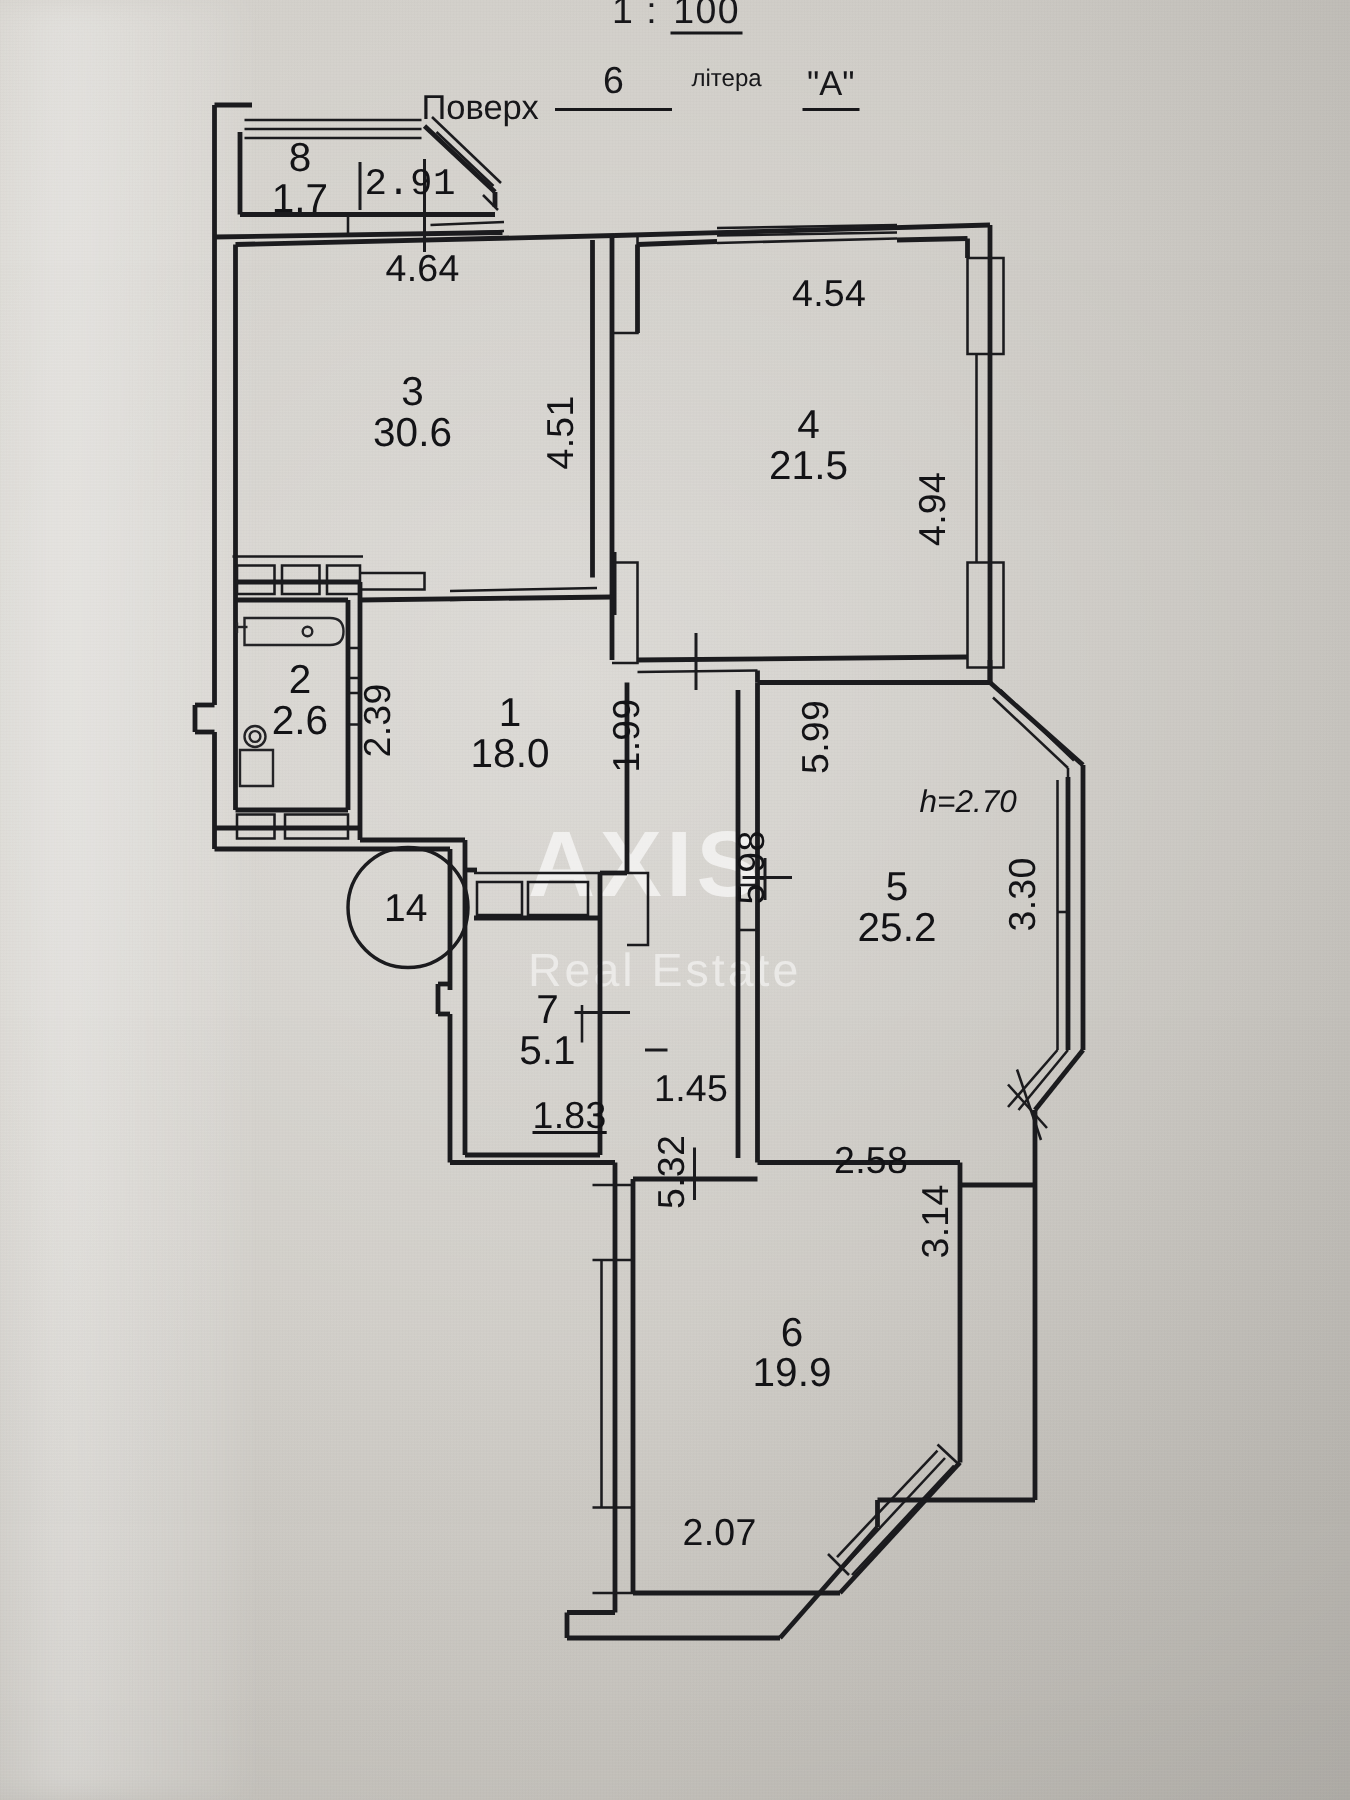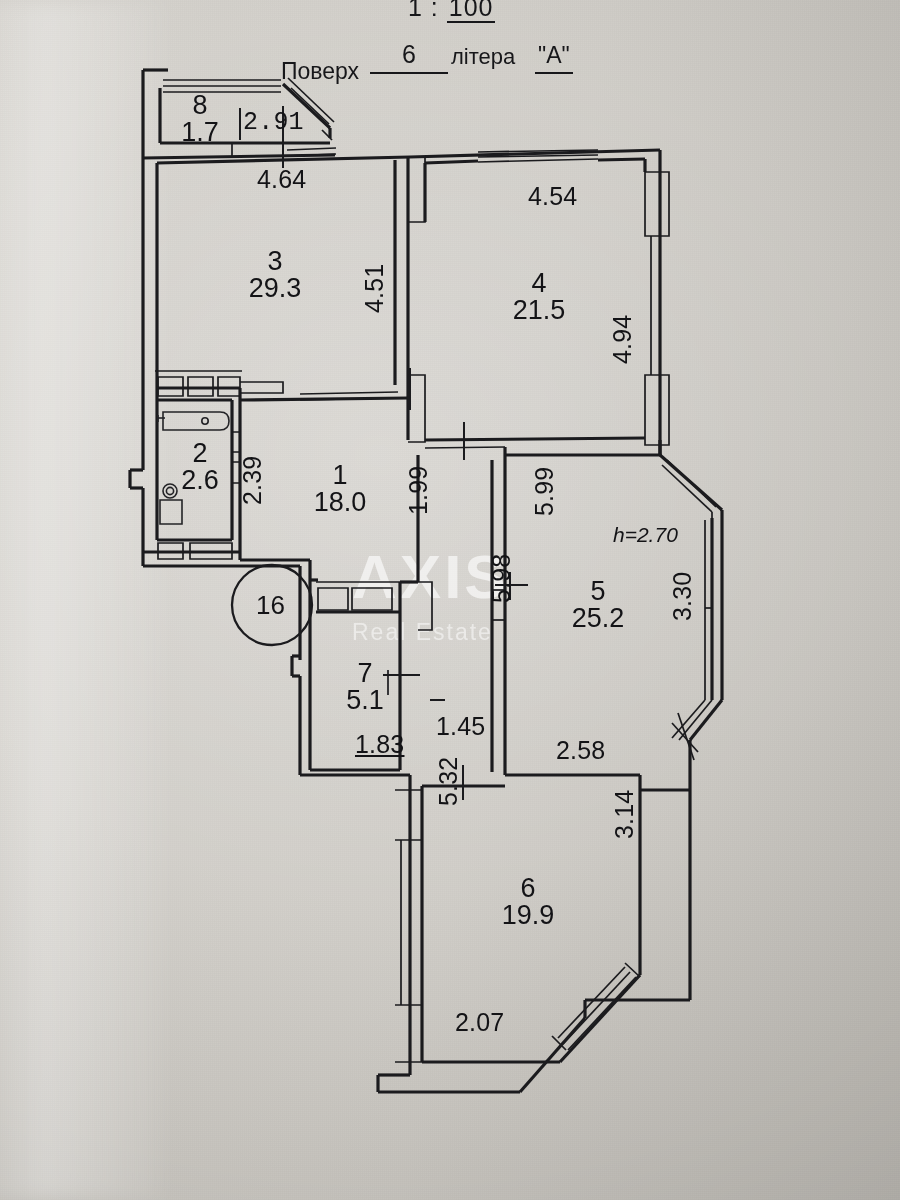--- a/index.html
+++ b/index.html
@@ -64,7 +64,7 @@
     border-bottom: 2px solid #17171a;
     width: 78px; text-align: center; padding-bottom: 3px;
   }
-  #letter-label { left: 451px; top: 44px; font-size: 22px; }
+  #letter-label { left: 461px; top: 44px; font-size: 16px; }
   #letter-value {
     left: 535px; top: 42px; font-size: 23px;
     border-bottom: 2px solid #17171a; padding: 0 3px 3px 3px;

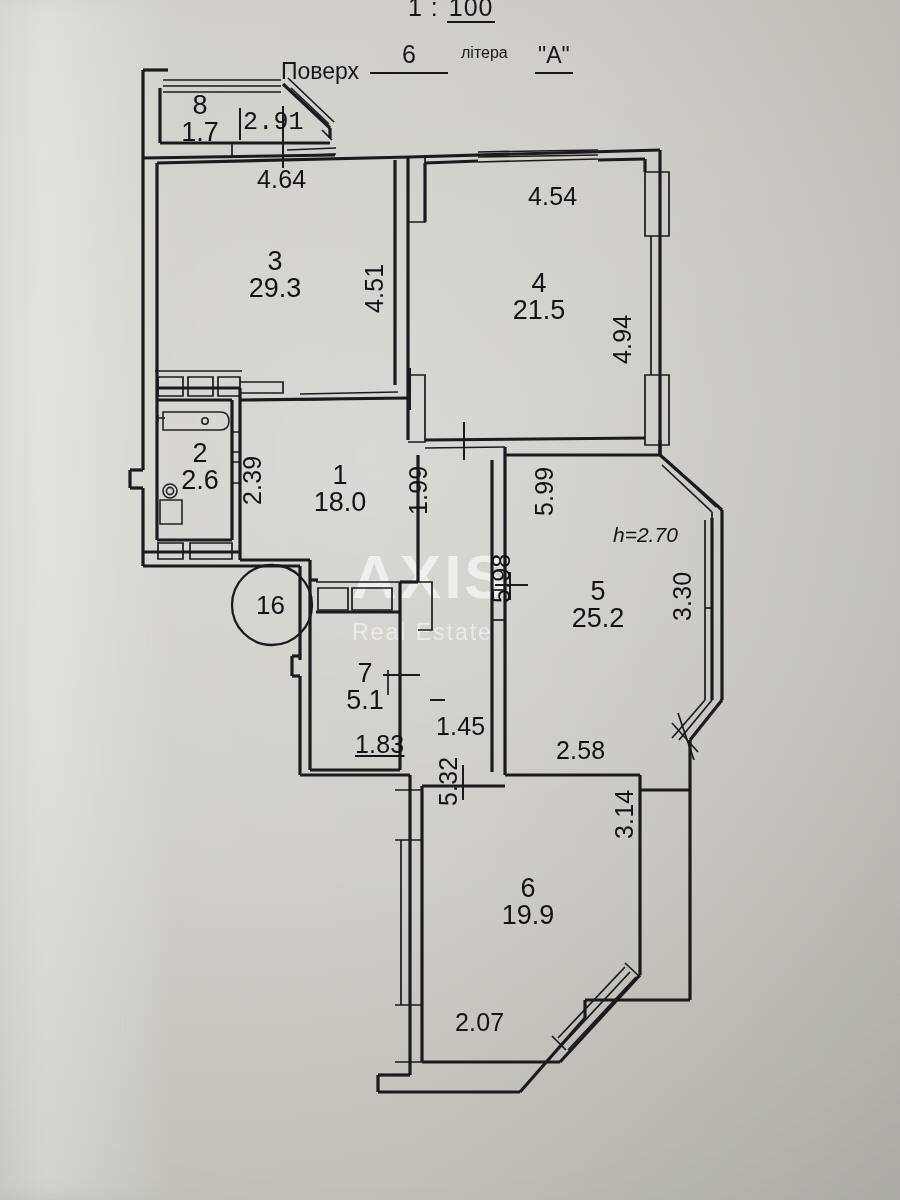--- a/index.html
+++ b/index.html
@@ -362,7 +362,7 @@
   <div class="rl" style="left:240px; top:248px; width:70px;">
     <span class="num">3</span>
     <span class="bar" style="width:64px;"></span>
-    <span class="area">29.3</span>
+    <span class="area">30.6</span>
   </div>
 
   <div class="rl" style="left:503px; top:270px; width:72px;">

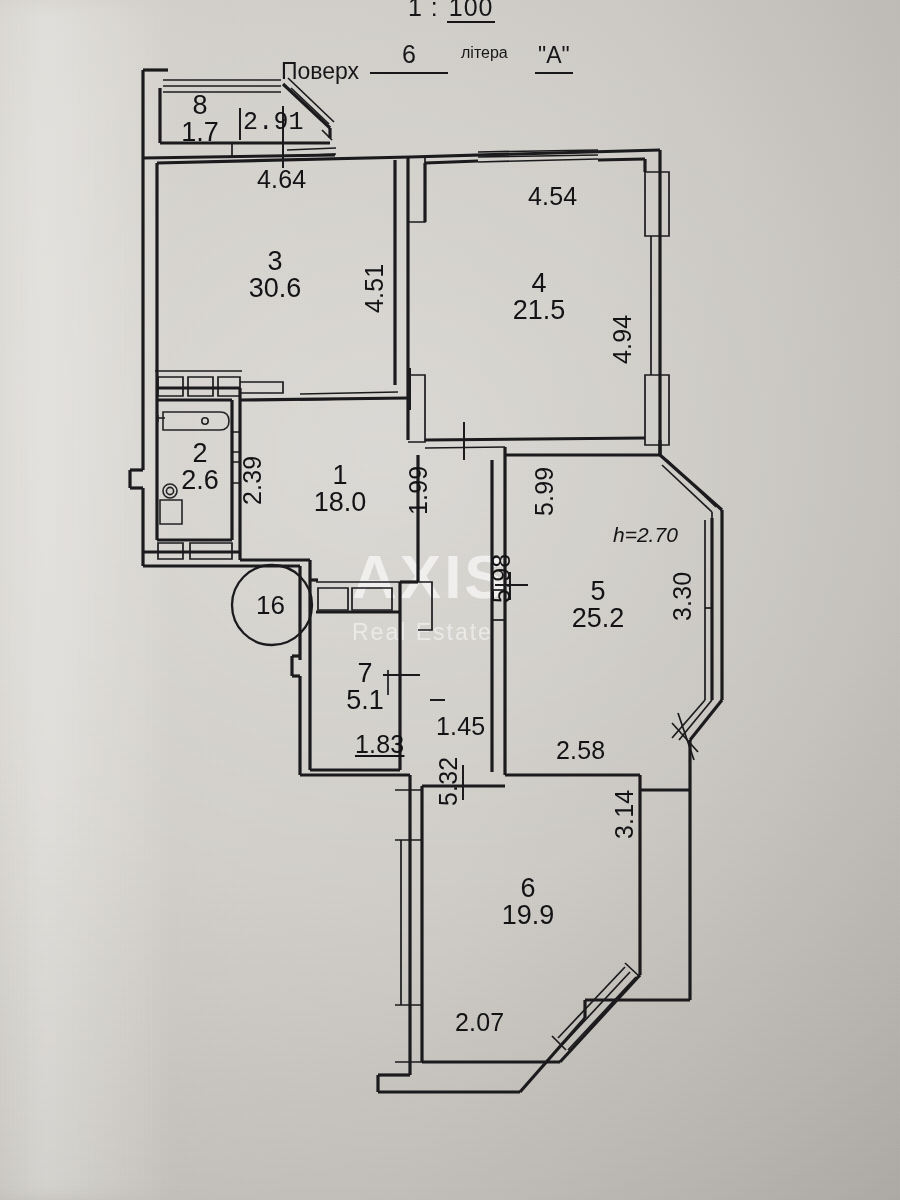--- a/index.html
+++ b/index.html
@@ -401,7 +401,7 @@
     <span class="area">19.9</span>
   </div>
 
-  <div class="marknum" style="left:256px; top:590px;">16</div>
+  <div class="marknum" style="left:256px; top:590px;">14</div>
 
   <div class="hnote" style="left:613px; top:523px;">h=2.70</div>
 

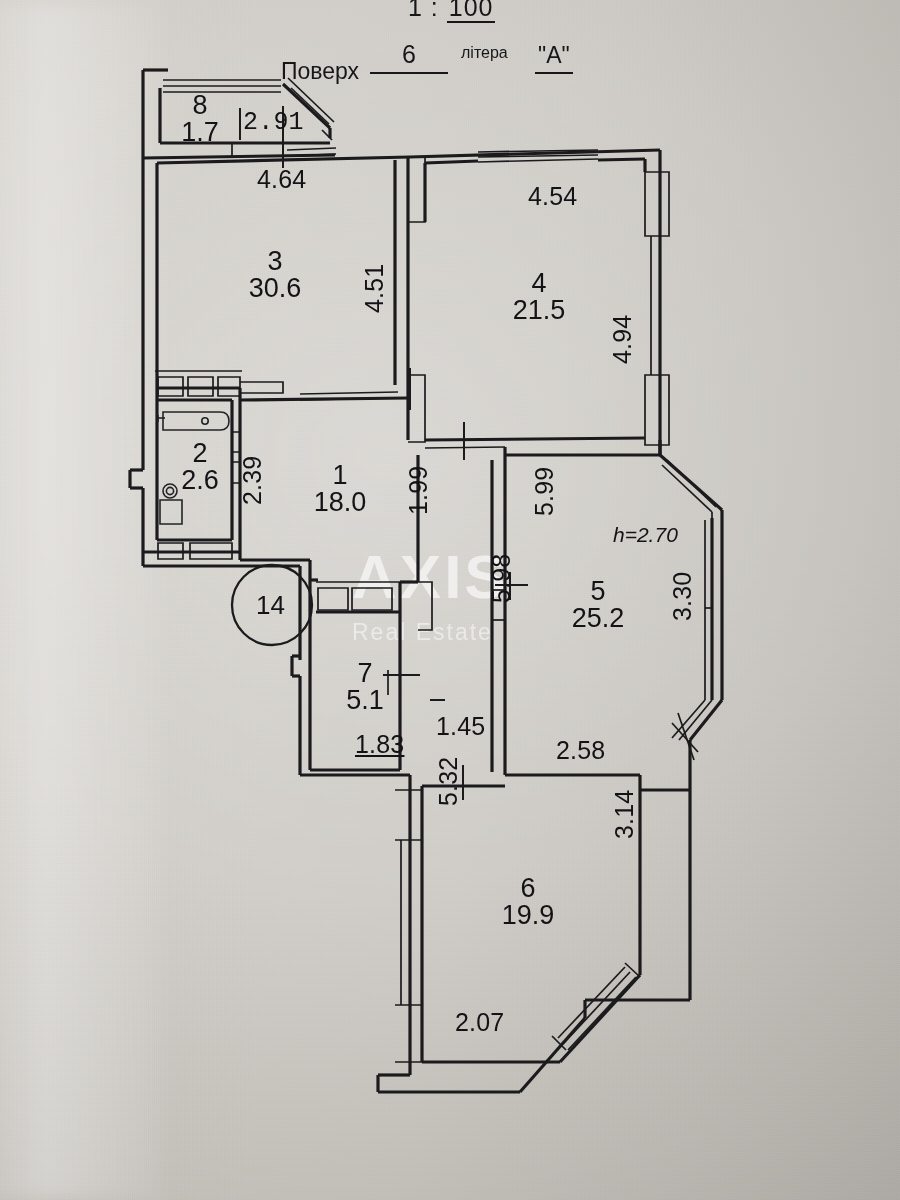--- a/index.html
+++ b/index.html
@@ -87,11 +87,11 @@
     line-height: 0.95;
   }
   #wm-sub {
-    font-size: 23px;
+    font-size: 31px;
     font-weight: 400;
     letter-spacing: 2px;
     color: rgba(255,255,255,0.52);
-    margin-top: 12px;
+    margin-top: 22px;
   }
 
   

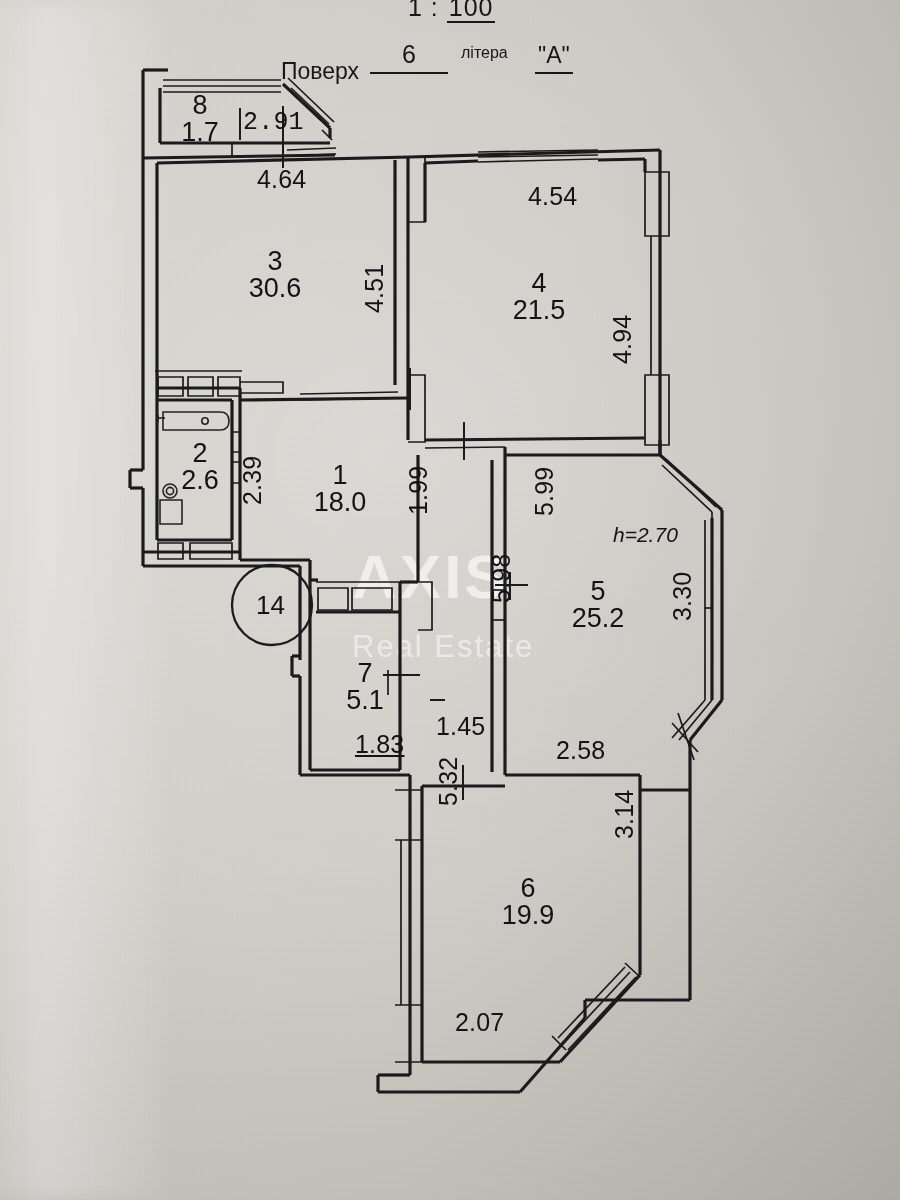--- a/index.html
+++ b/index.html
@@ -419,7 +419,7 @@
 
   <div class="dim" style="left:355px; top:730px;text-decoration:underline;">1.83</div>
   <div class="dim" style="left:436px; top:712px;">1.45</div>
-  <div class="dim" style="left:556px; top:736px;">2.58</div>
+  <div class="dim" style="left:556px; top:760px;">2.58</div>
 
   <div class="dim v" style="left:434px; top:806px;">5.32</div>
   <div class="dim v" style="left:610px; top:839px;">3.14</div>

